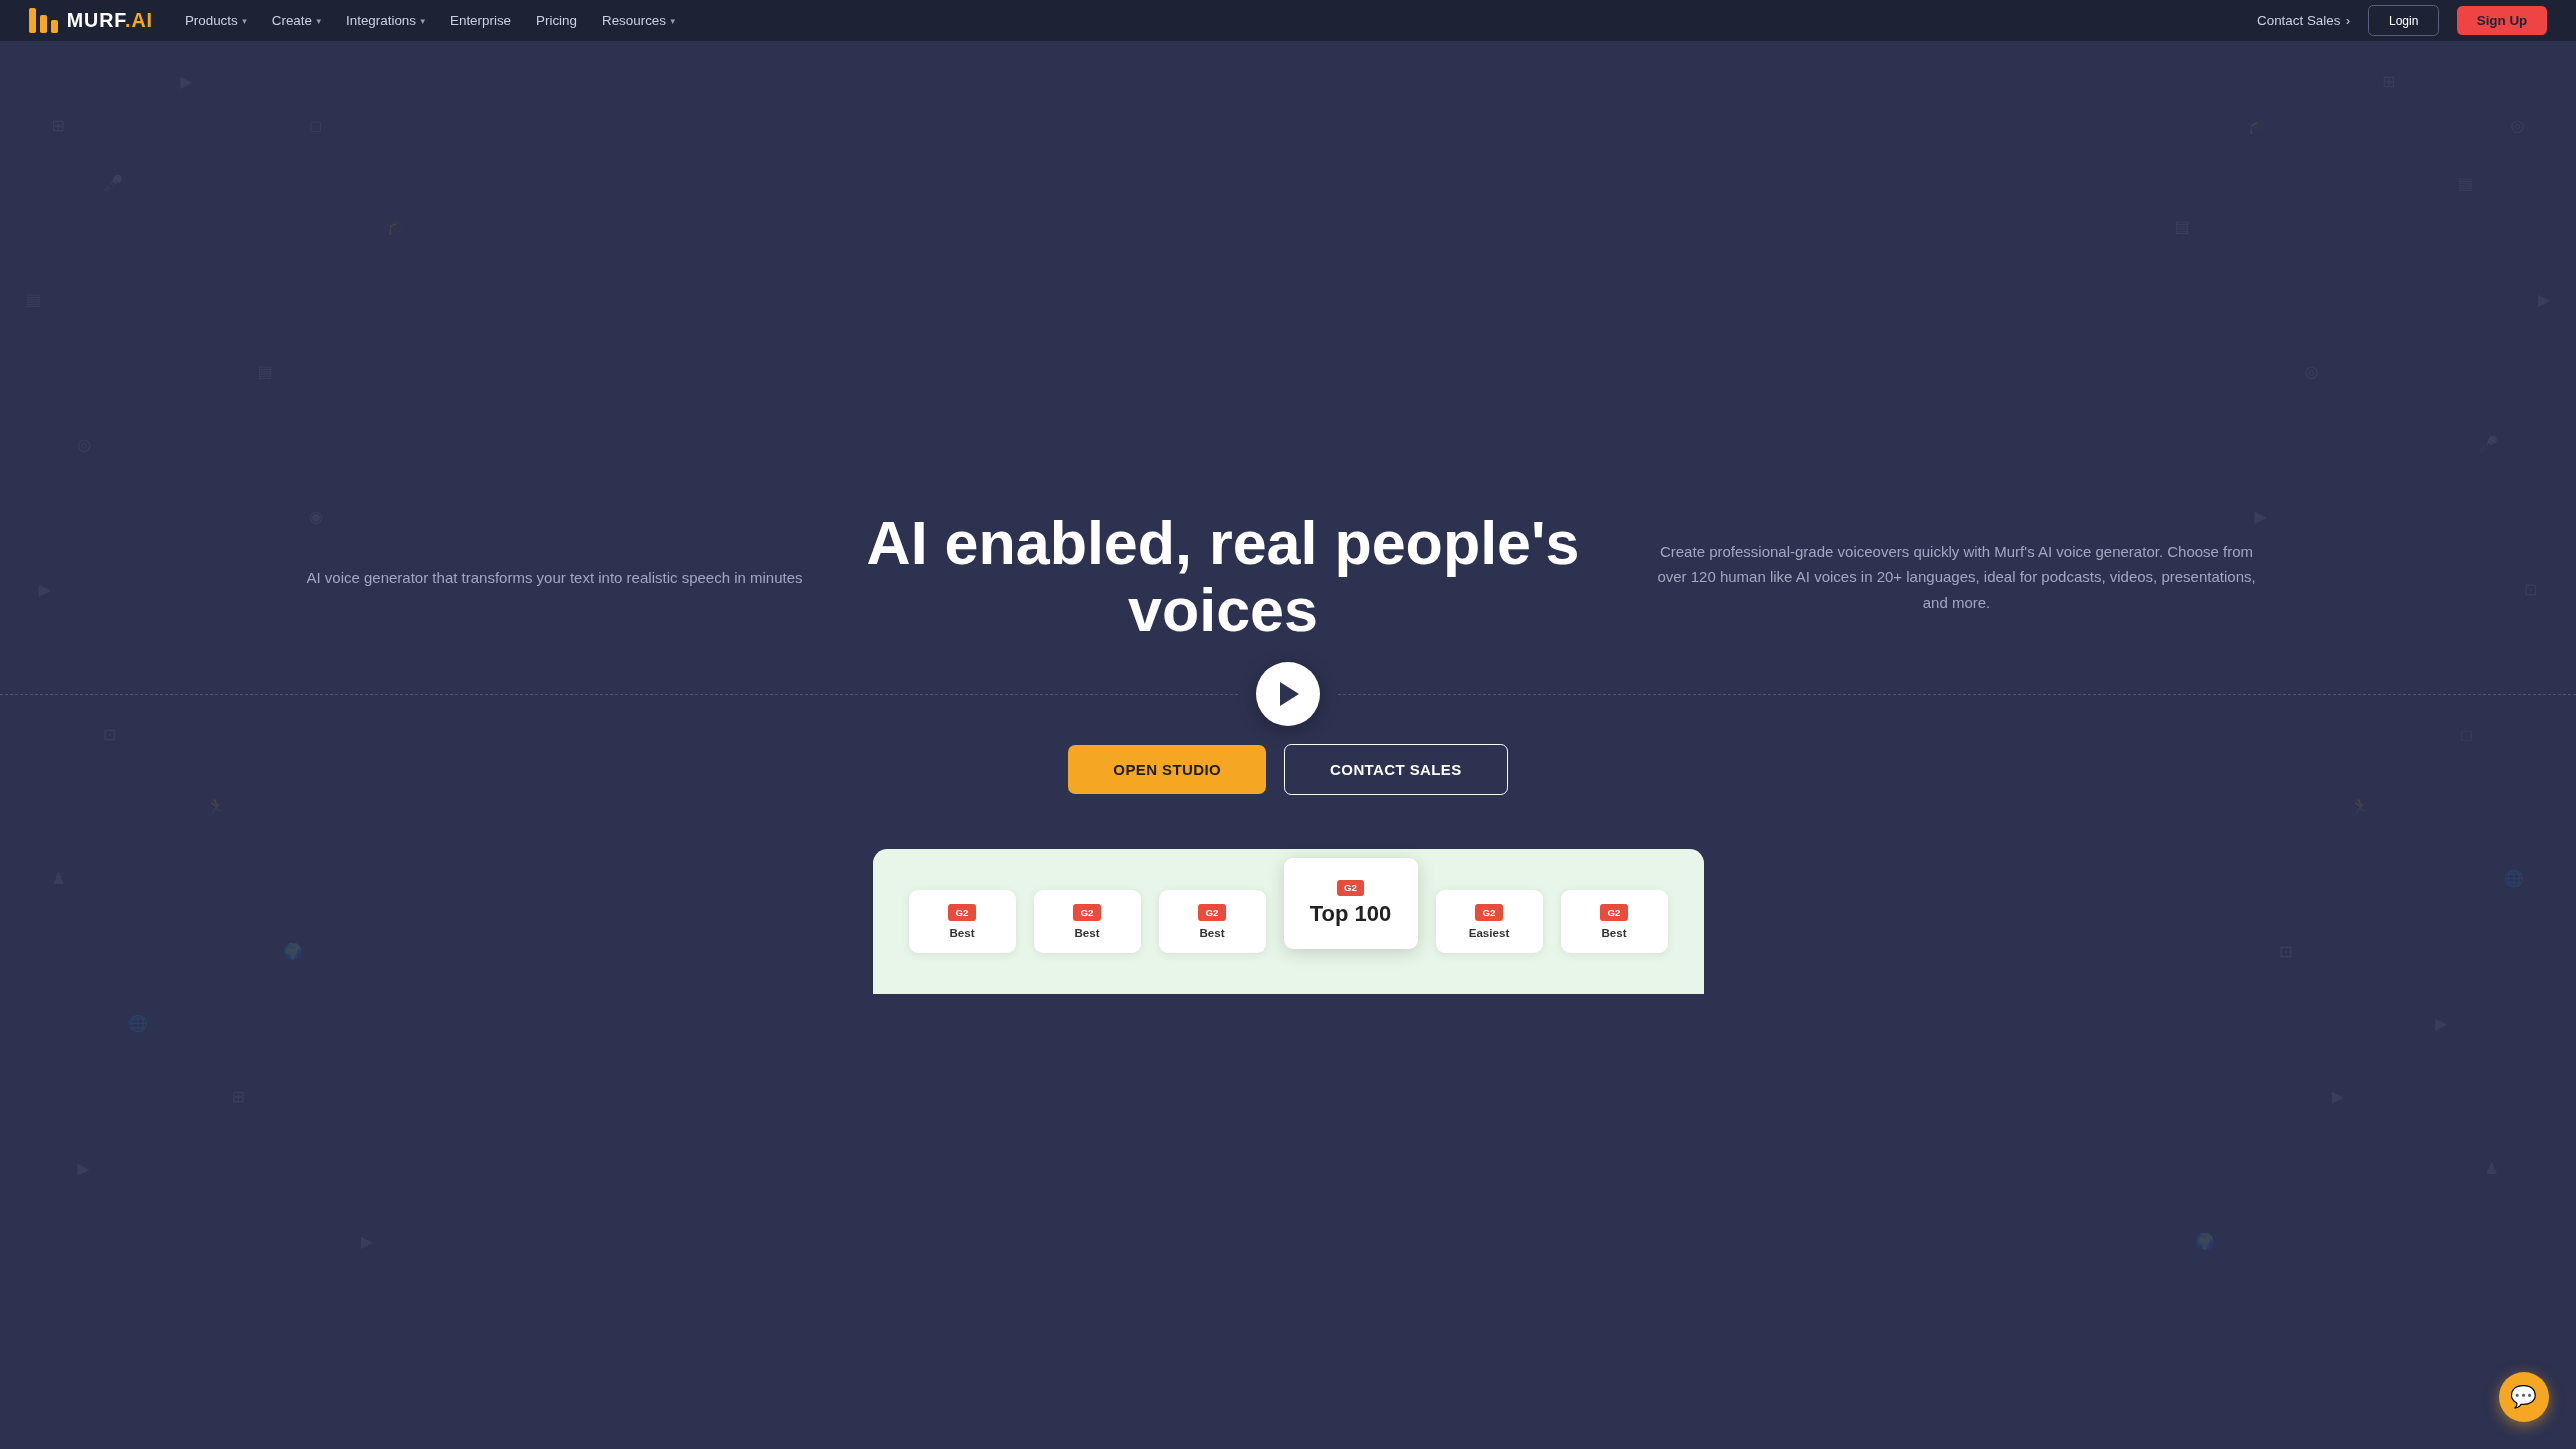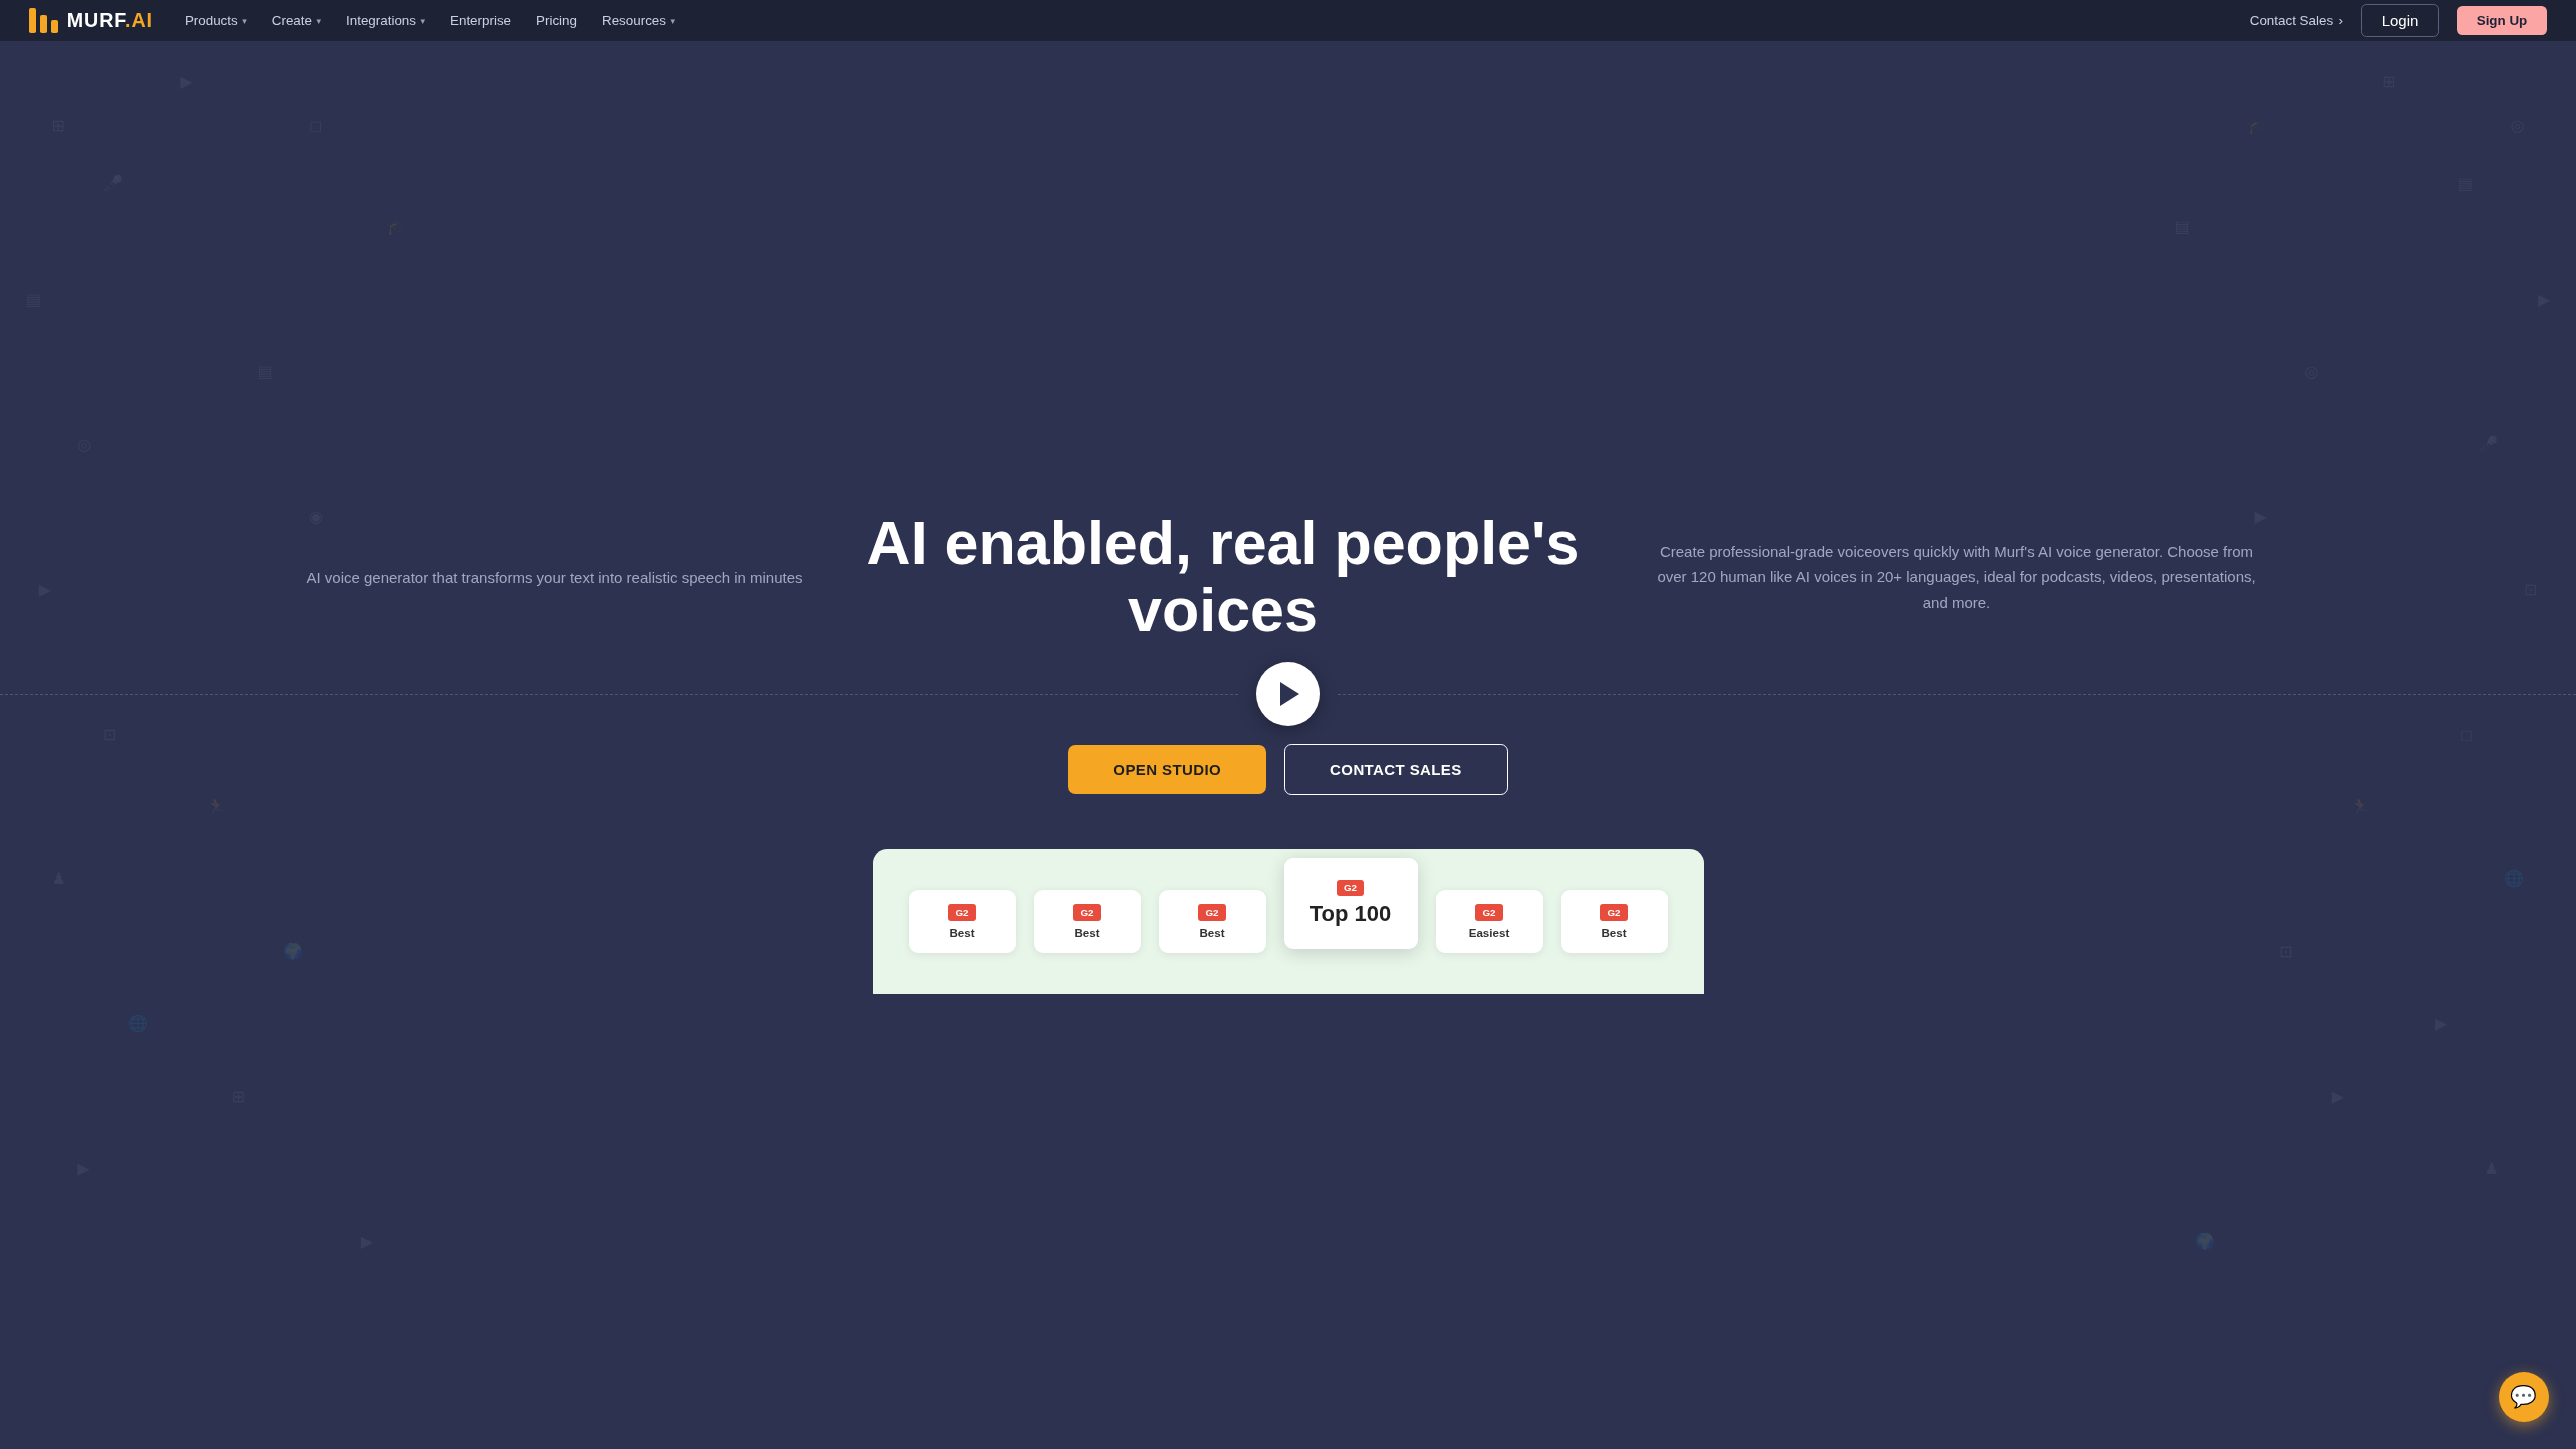--- a/index.html
+++ b/index.html
@@ -35,7 +35,7 @@
     .btn-login {
       background: transparent; border: 1.3px solid #5a6080;
       color: white; padding: 7.2px 19.7px; border-radius: 5.4px;
-      font-size: 15px; cursor: pointer;
+      font-size: 12px; cursor: pointer;
     }
     .btn-signup {
       background: #fca5a5; border: none;

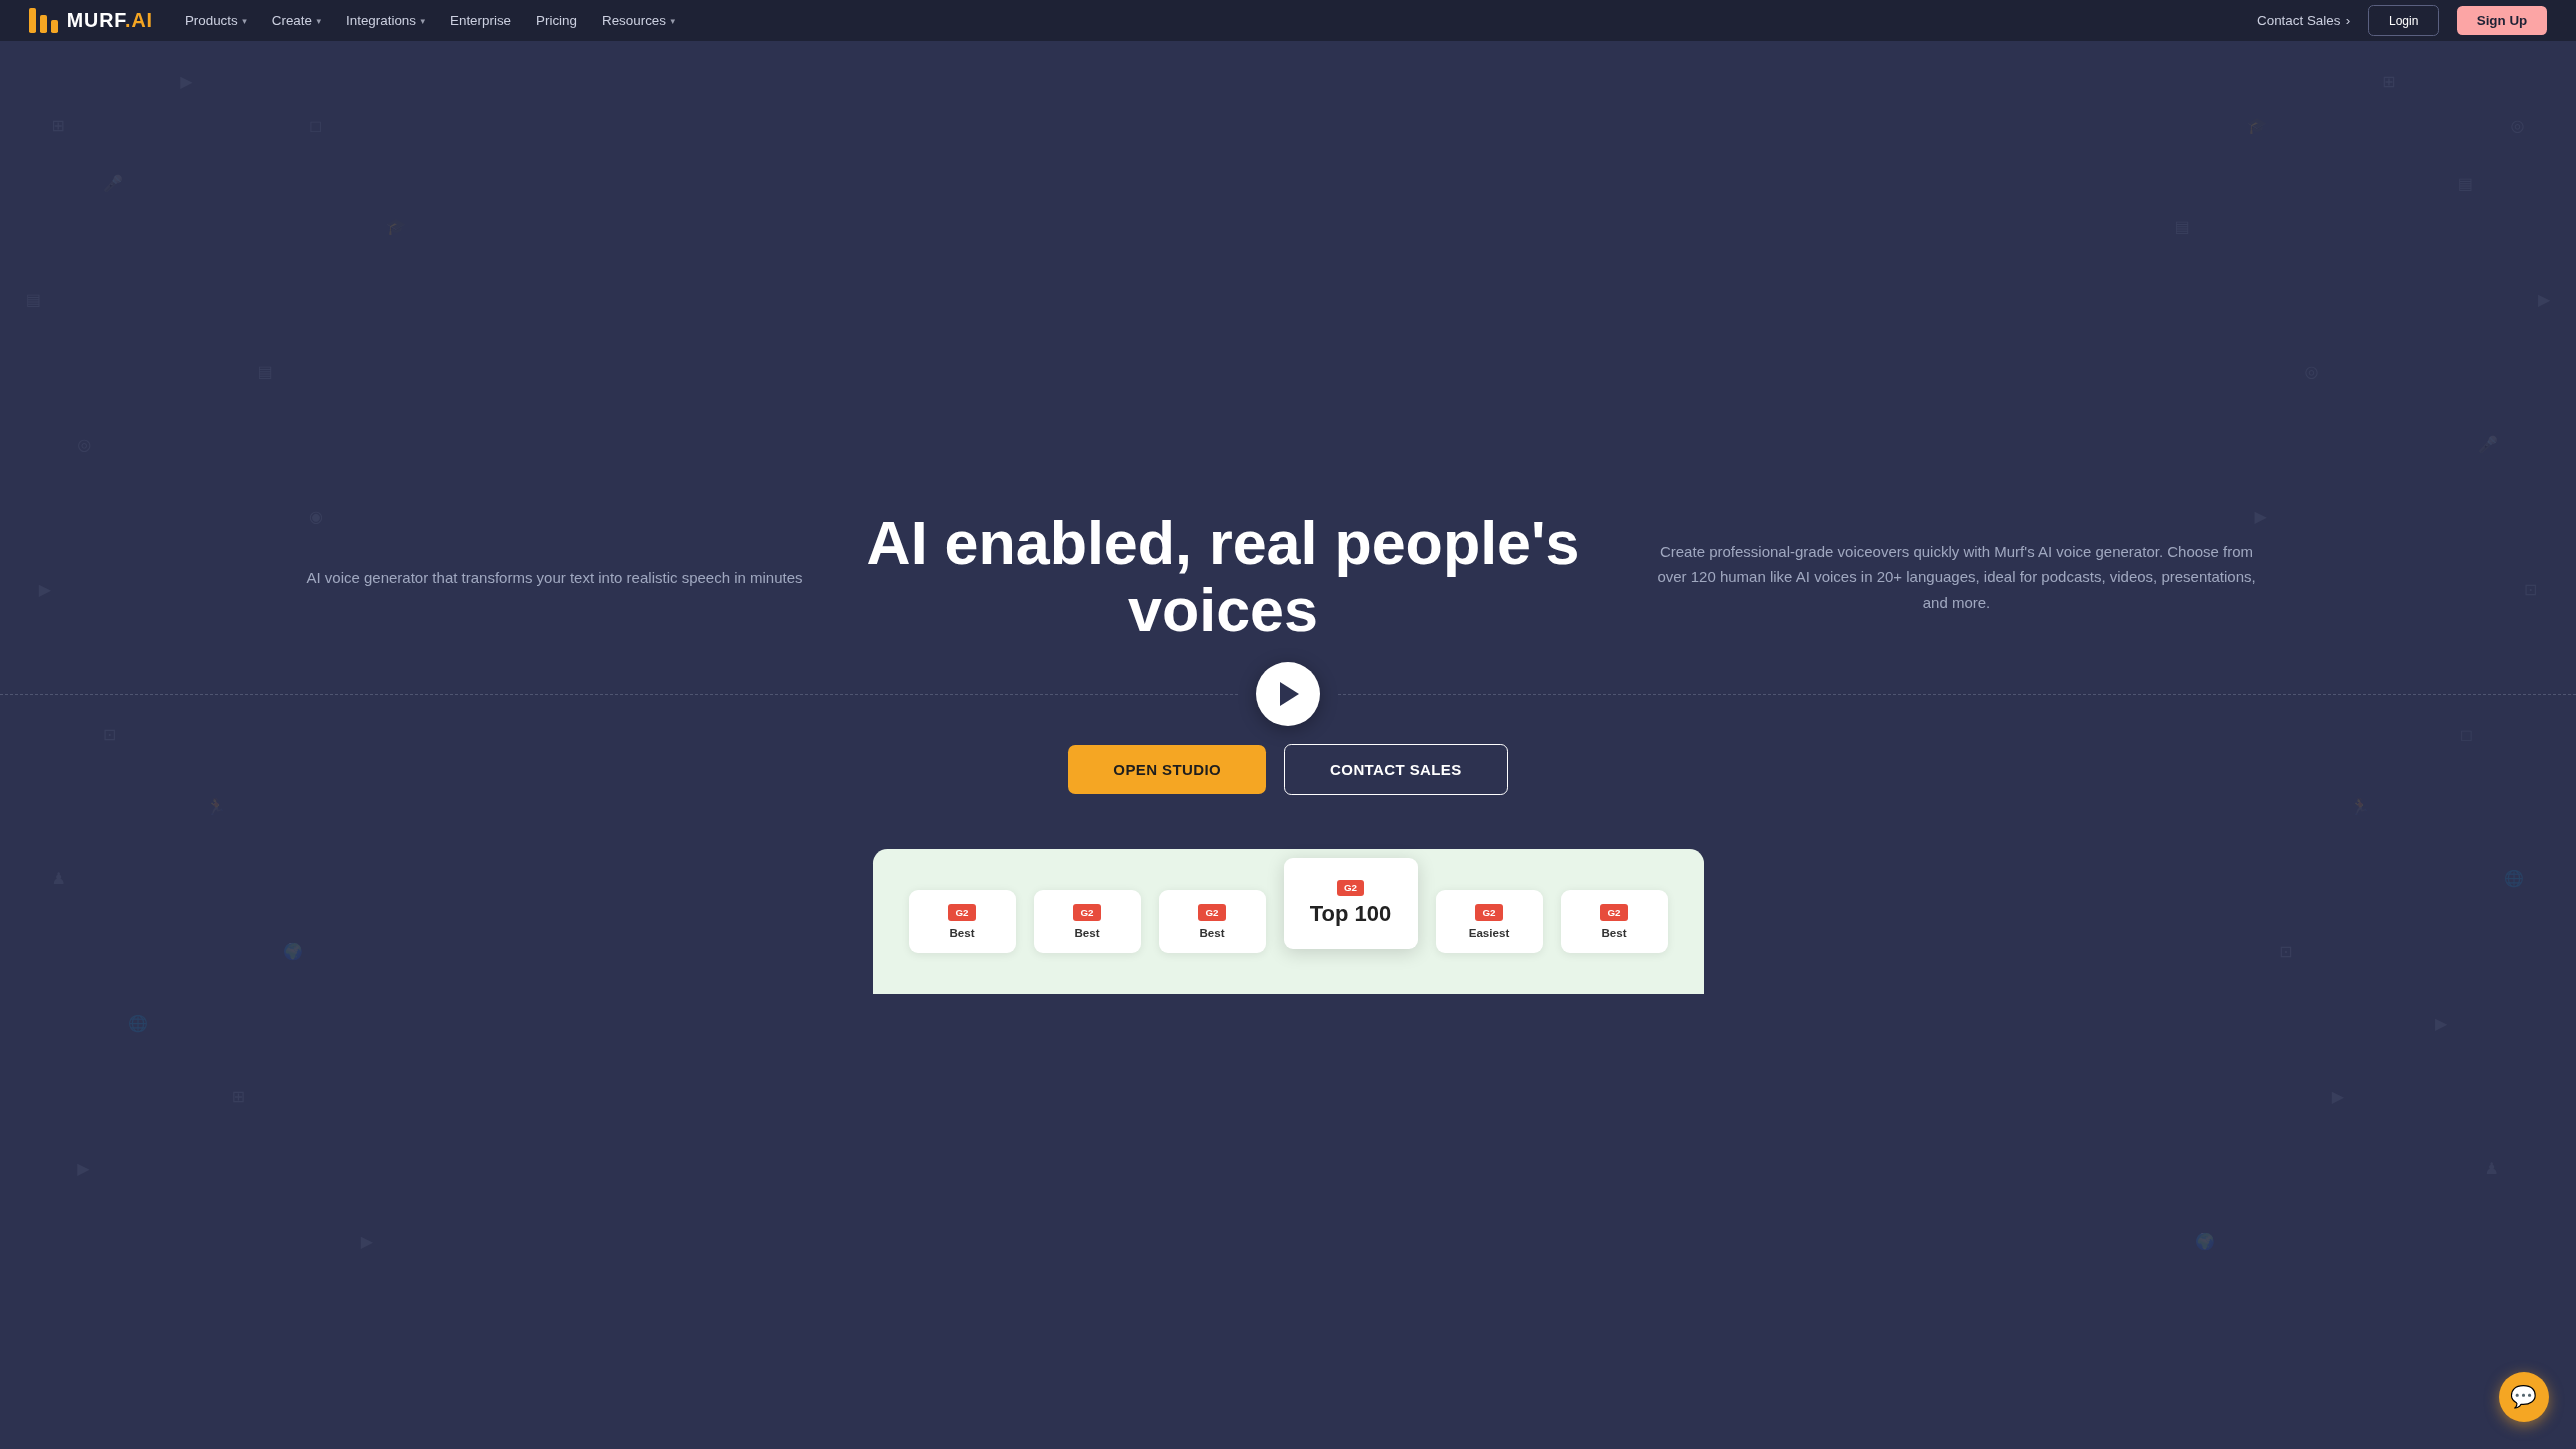--- a/index.html
+++ b/index.html
@@ -38,7 +38,7 @@
       font-size: 12px; cursor: pointer;
     }
     .btn-signup {
-      background: #fca5a5; border: none;
+      background: #ef4444; border: none;
       color: #1e2235; padding: 7.2px 19.7px; border-radius: 5.4px;
       font-size: 13.4px; font-weight: 600; cursor: pointer;
     }

